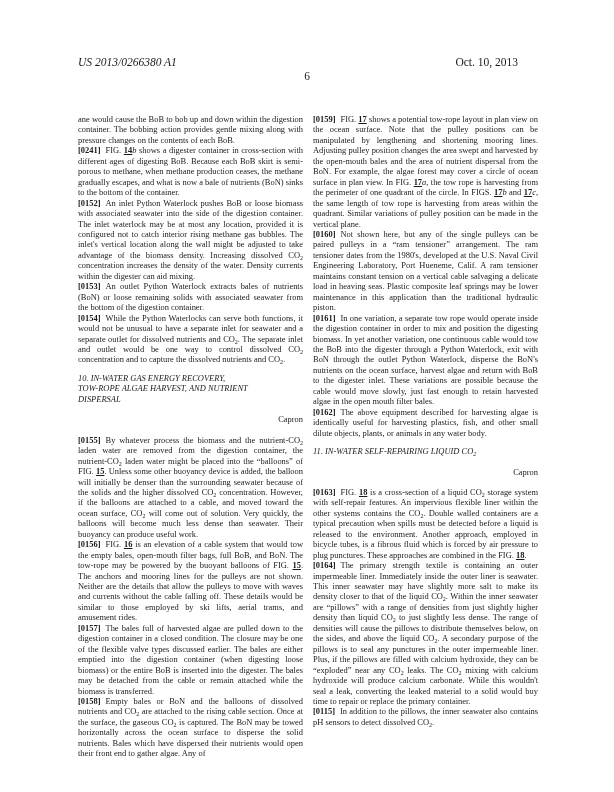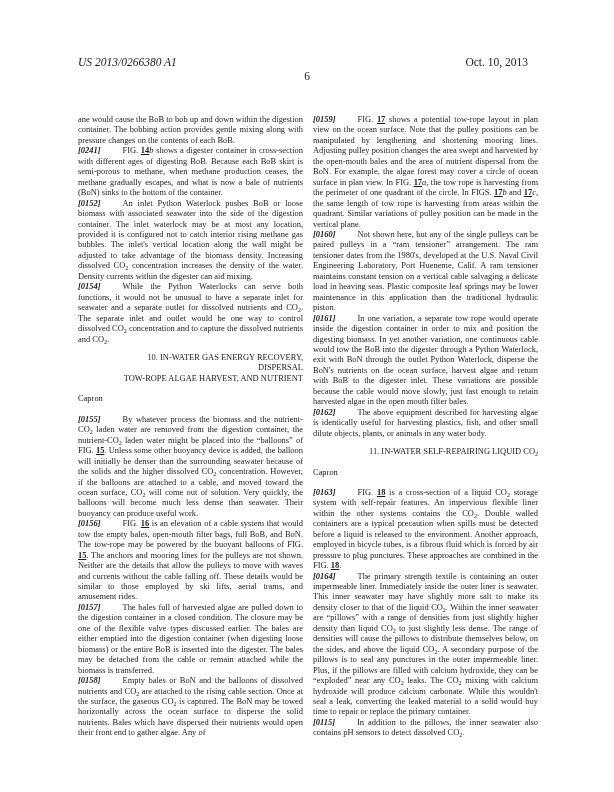--- a/index.html
+++ b/index.html
@@ -8,7 +8,7 @@
     font-family: "Liberation Serif", "DejaVu Serif", serif; color: #1a1a1a;
   }
   .hdr-left { position: absolute; left: 78px; top: 56px; font-size: 11.5px; font-style: italic; }
-  .hdr-right { position: absolute; right: 86px; top: 56px; font-size: 11.5px; }
+  .hdr-right { position: absolute; right: 96px; top: 56px; font-size: 11.5px; }
   .page-num { position: absolute; left: 0; width: 614px; text-align: center; top: 70px; font-size: 11.5px; }
   .col { position: absolute; top: 114px; width: 225px; font-size: 8.45px; line-height: 10.45px; text-align: justify; hyphens: manual; }
   .col-left { left: 78px; }

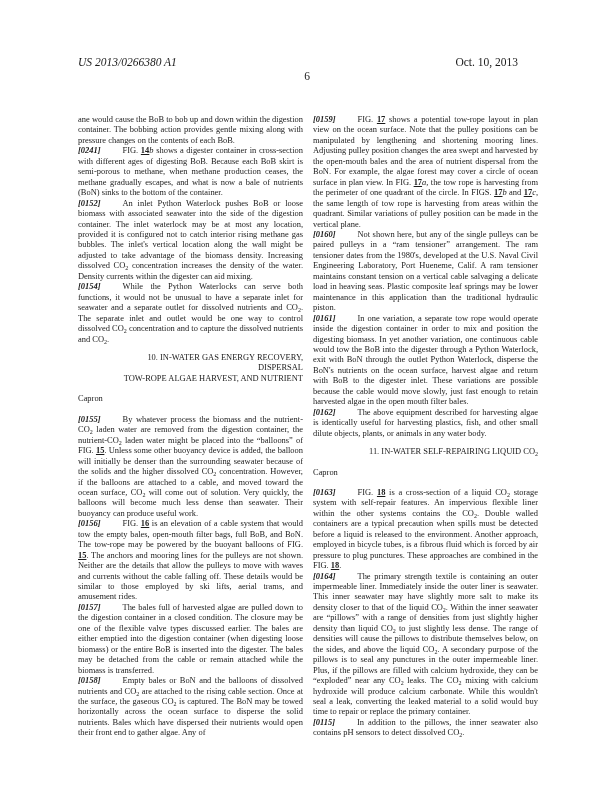--- a/index.html
+++ b/index.html
@@ -14,7 +14,7 @@
   .col-left { left: 78px; }
   .col-right { left: 313px; }
   .col p { margin: 0; }
-  .pnum { font-weight: bold; margin-right: 22px; font-style: italic; }
+  .pnum { font-weight: bold; margin-right: 5px; }
   .section-title { text-align: right; margin: 8px 0 0 0; line-height: 10.45px; }
   .author { text-align: left; margin: 10px 0 10px 0; }
   b.fig { font-weight: bold; text-decoration: underline; }

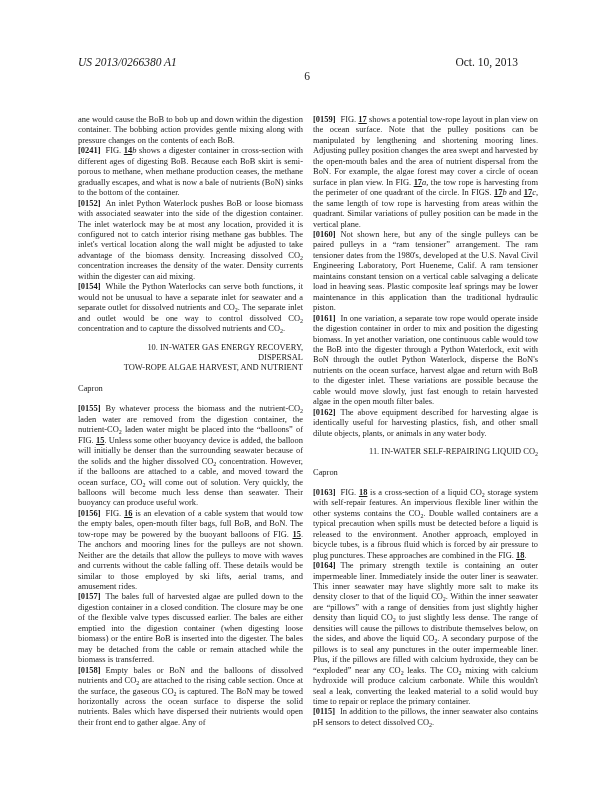--- a/index.html
+++ b/index.html
@@ -32,6 +32,7 @@
   <div id="left-paras">
       <p><span class="pnum">[0241]</span>FIG. <b class="fig">14</b><i>b</i> shows a digester container in cross-section with different ages of digesting BoB. Because each BoB skirt is semi-porous to methane, when methane production ceases, the methane gradually escapes, and what is now a bale of nutrients (BoN) sinks to the bottom of the container.</p>
       <p><span class="pnum">[0152]</span>An inlet Python Waterlock pushes BoB or loose biomass with associated seawater into the side of the digestion container. The inlet waterlock may be at most any location, provided it is configured not to catch interior rising methane gas bubbles. The inlet's vertical location along the wall might be adjusted to take advantage of the biomass density. Increasing dissolved CO<sub>2</sub> concentration increases the density of the water. Density currents within the digester can aid mixing.</p>
+      <p><span class="pnum">[0153]</span>An outlet Python Waterlock extracts bales of nutrients (BoN) or loose remaining solids with associated seawater from the bottom of the digestion container.</p>
       <p><span class="pnum">[0154]</span>While the Python Waterlocks can serve both functions, it would not be unusual to have a separate inlet for seawater and a separate outlet for dissolved nutrients and CO<sub>2</sub>. The separate inlet and outlet would be one way to control dissolved CO<sub>2</sub> concentration and to capture the dissolved nutrients and CO<sub>2</sub>.</p>
     </div>
   <div class="section-title">

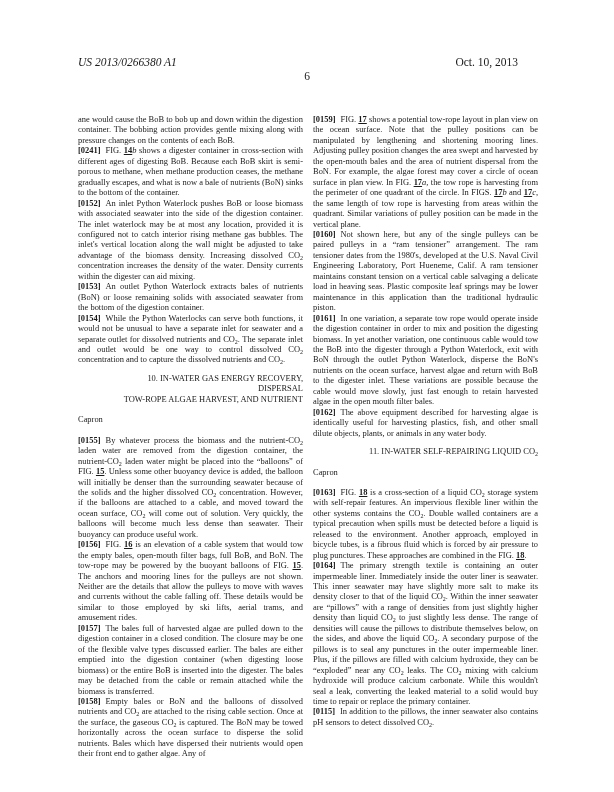--- a/index.html
+++ b/index.html
@@ -15,7 +15,7 @@
   .col-right { left: 313px; }
   .col p { margin: 0; }
   .pnum { font-weight: bold; margin-right: 5px; }
-  .section-title { text-align: right; margin: 8px 0 0 0; line-height: 10.45px; }
+  .section-title { text-align: left; margin: 8px 0 0 0; line-height: 10.45px; font-style: italic; }
   .author { text-align: left; margin: 10px 0 10px 0; }
   b.fig { font-weight: bold; text-decoration: underline; }
   sub { font-size: 6px; line-height: 0; vertical-align: -2px; }

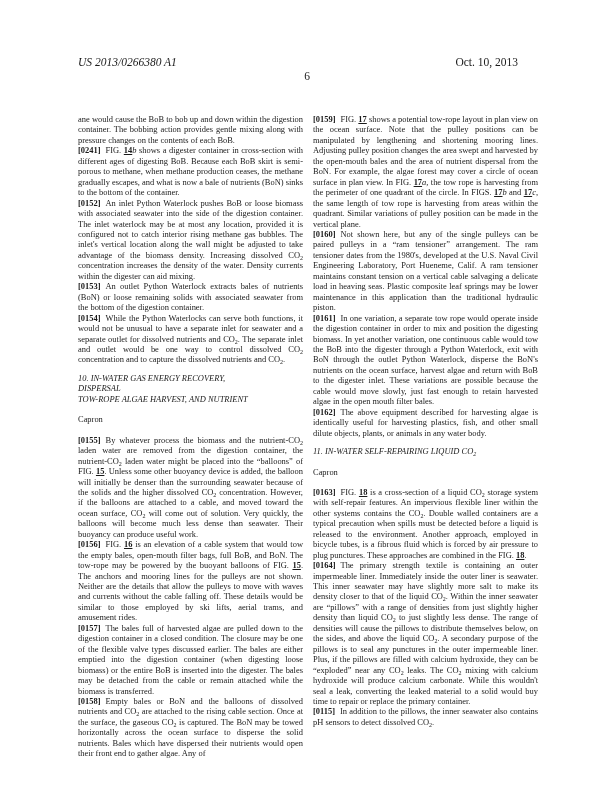--- a/index.html
+++ b/index.html
@@ -37,8 +37,8 @@
     </div>
   <div class="section-title">
     <div>10. IN-WATER GAS ENERGY RECOVERY,</div>
+    <div>TOW-ROPE ALGAE HARVEST, AND NUTRIENT</div>
     <div>DISPERSAL</div>
-    <div>TOW-ROPE ALGAE HARVEST, AND NUTRIENT</div>
   </div>
   <div class="author">Capron</div>
   <div id="left-paras-after">

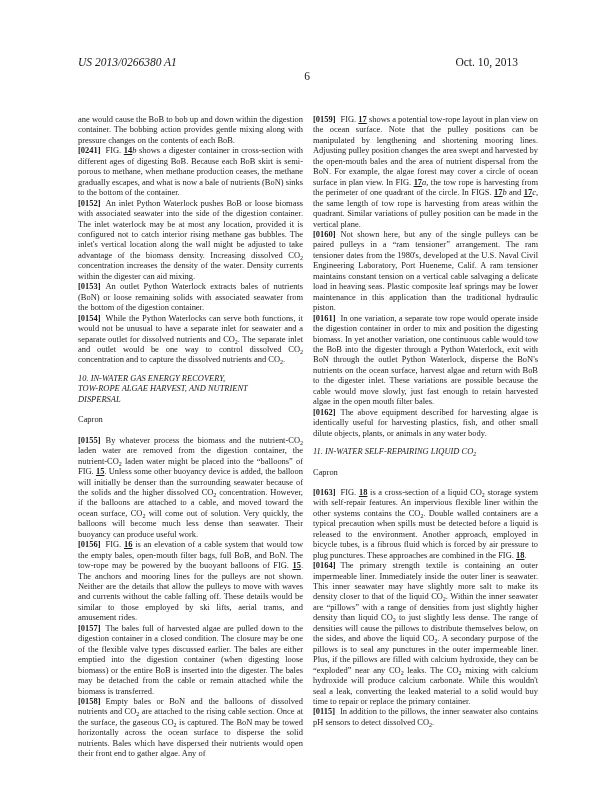--- a/index.html
+++ b/index.html
@@ -16,7 +16,7 @@
   .col p { margin: 0; }
   .pnum { font-weight: bold; margin-right: 5px; }
   .section-title { text-align: left; margin: 8px 0 0 0; line-height: 10.45px; font-style: italic; }
-  .author { text-align: left; margin: 10px 0 10px 0; }
+  .author { text-align: right; margin: 10px 0 10px 0; }
   b.fig { font-weight: bold; text-decoration: underline; }
   sub { font-size: 6px; line-height: 0; vertical-align: -2px; }
 </style>

